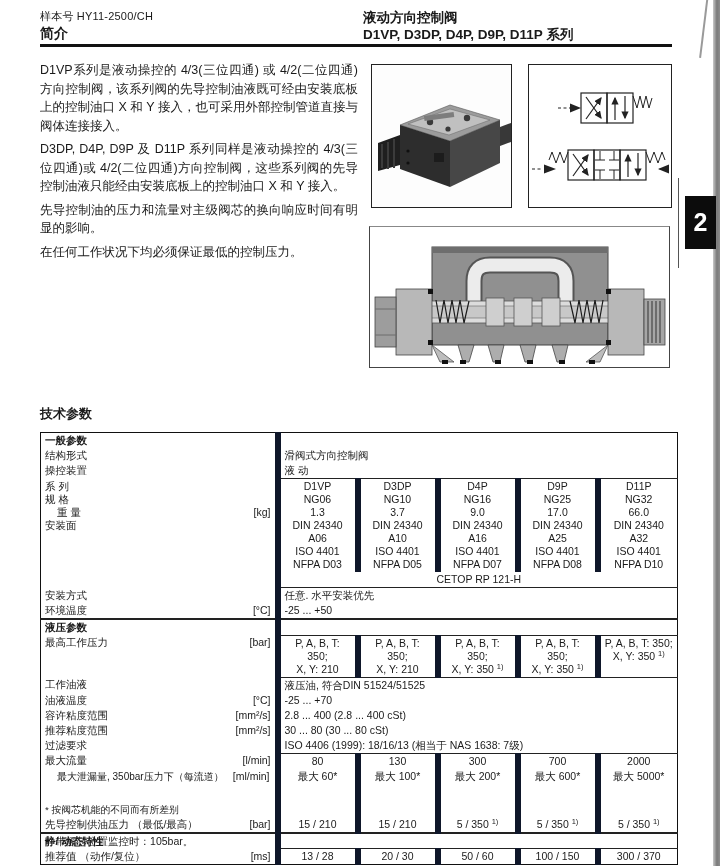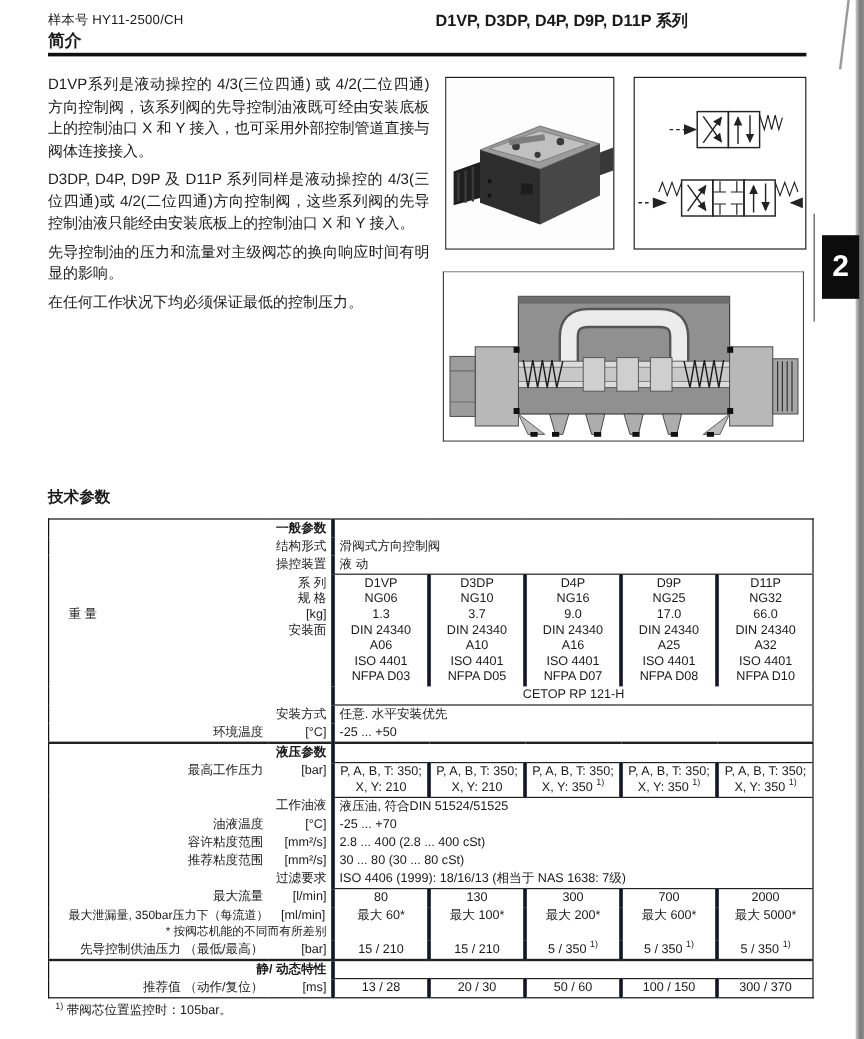--- a/index.html
+++ b/index.html
@@ -58,6 +58,7 @@
     <div class="sec">简介</div>
   </div>
   <div class="hdr-right">
+    <div>液动方向控制阀</div>
     <div>D1VP, D3DP, D4P, D9P, D11P 系列</div>
   </div>
   <div class="rule"></div>

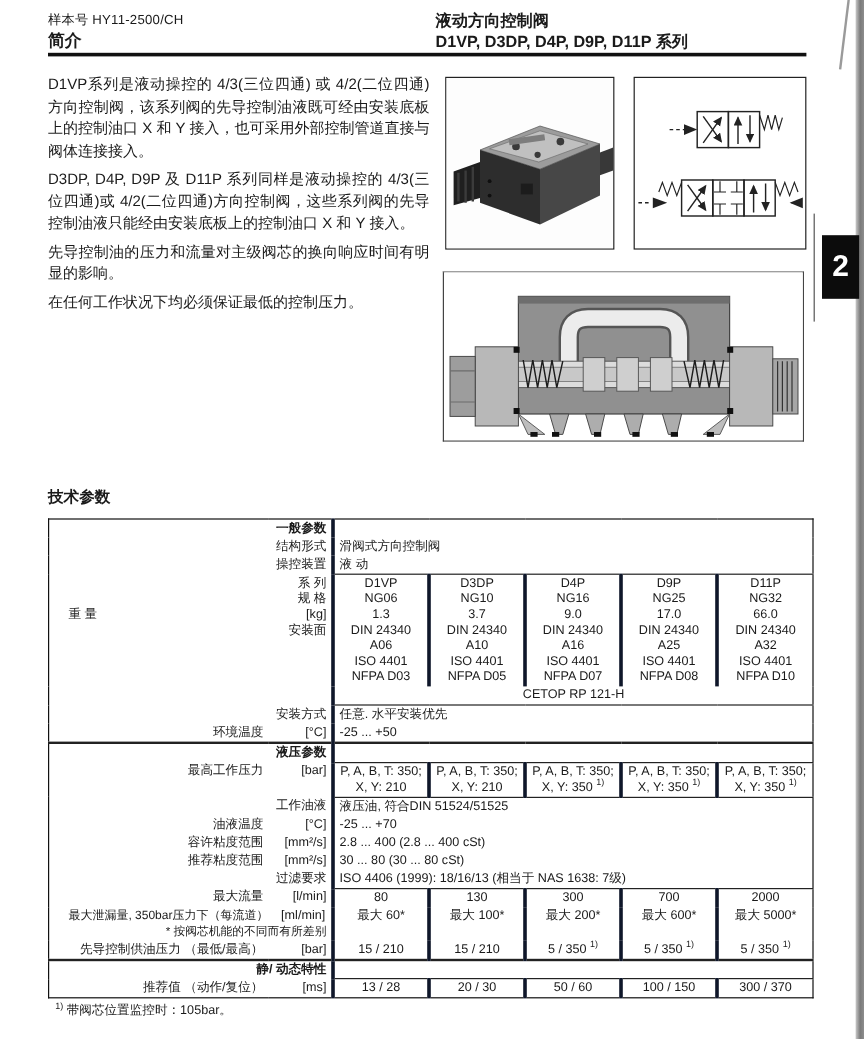--- a/index.html
+++ b/index.html
@@ -31,7 +31,7 @@
   table.tech{position:absolute;left:40px;top:432px;width:637px;border-collapse:collapse;table-layout:fixed;
              font-size:10.5px;line-height:13px;border:1.5px solid #111;}
   table.tech td{padding:1px 4px;vertical-align:top;}
-  td.lbl{text-align:right;}
+  td.lbl{text-align:left;}
   td.unit{text-align:right;padding-right:5px;}
   td.data{border-left:3px solid #0f172a;}
   .center{text-align:center;}

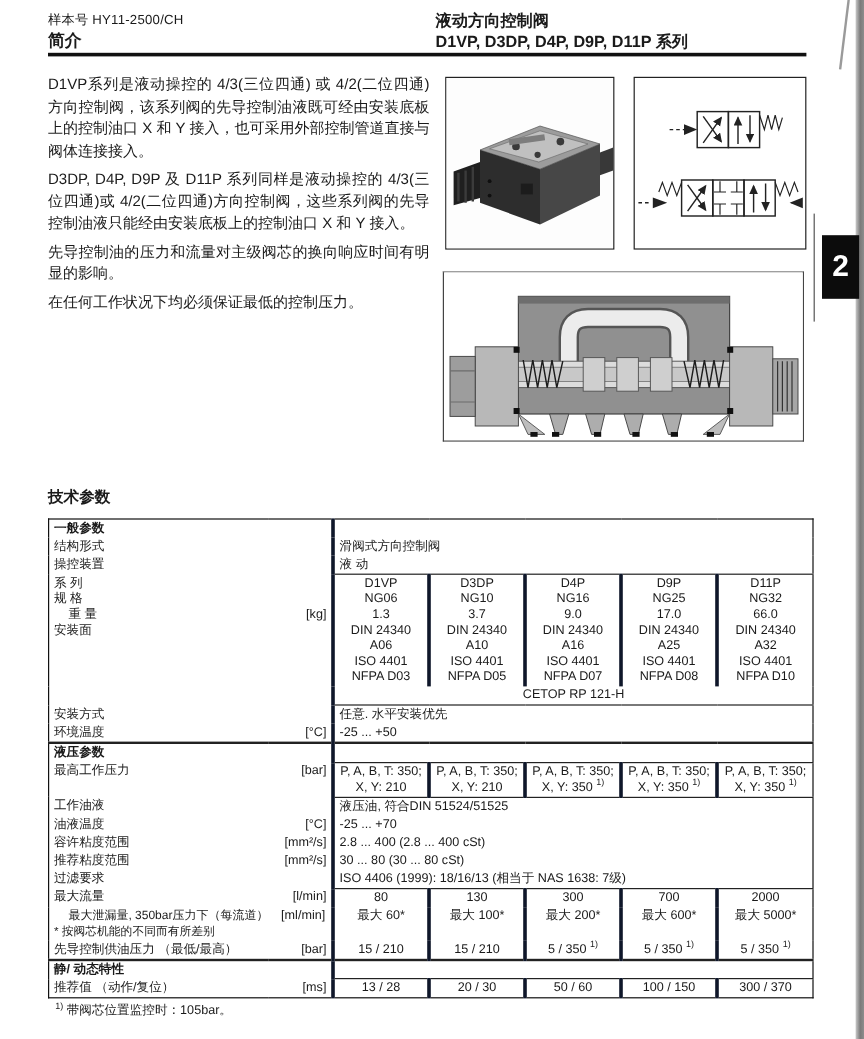--- a/index.html
+++ b/index.html
@@ -33,7 +33,7 @@
   table.tech td{padding:1px 4px;vertical-align:top;}
   td.lbl{text-align:left;}
   td.unit{text-align:right;padding-right:5px;}
-  td.data{border-left:3px solid #0f172a;}
+  td.data{border-left:6px solid #0f172a;}
   .center{text-align:center;}
   .bT{border-top:1px solid #222;}
   tr.thick td{border-top:2px solid #222;}

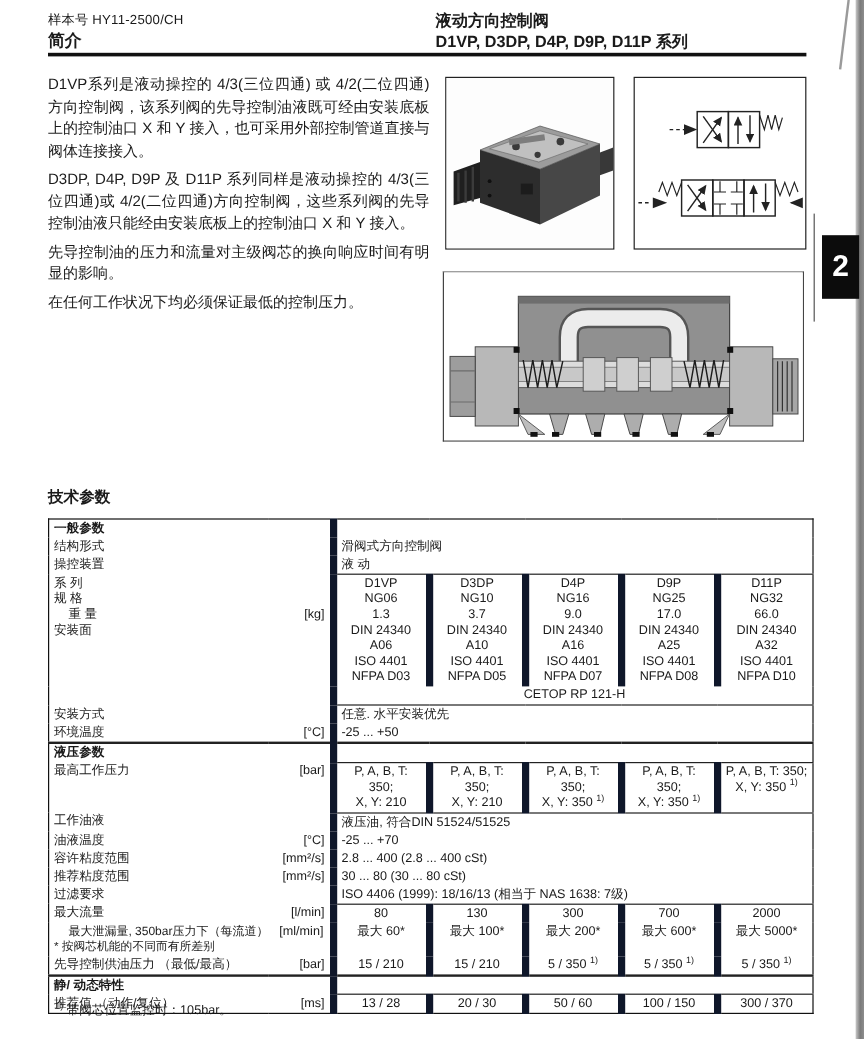--- a/index.html
+++ b/index.html
@@ -39,7 +39,7 @@
   tr.thick td{border-top:2px solid #222;}
   .bold{font-weight:bold;}
   .flexrow{display:flex;justify-content:space-between;margin-left:12px;}
-  .subnote{font-size:9.8px;}
+  .subnote{font-size:9.8px;margin-top:20px;}
   sup{font-size:7.5px;vertical-align:super;line-height:0;}
   .footnote{position:absolute;left:46px;top:835px;font-size:10.5px;text-align:center;}
   svg{display:block;}

